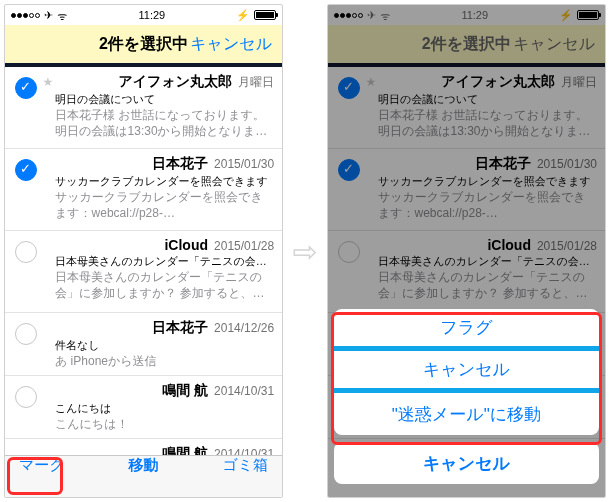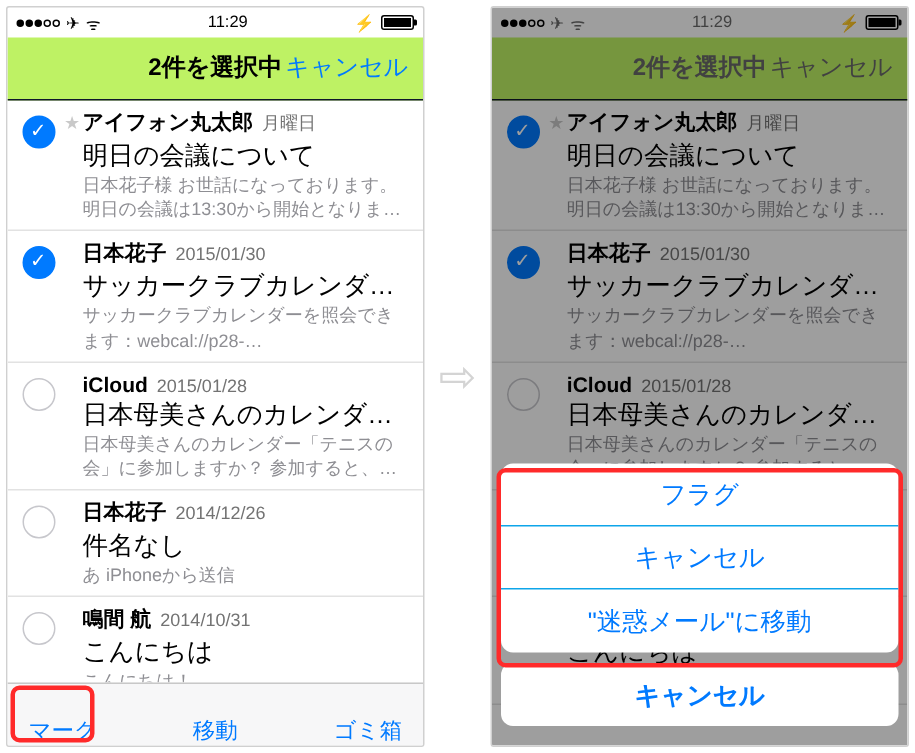--- a/index.html
+++ b/index.html
@@ -15,7 +15,7 @@
     .batt { width: 22px; height: 10px; border: 1px solid #000; border-radius: 2px; position: relative; }
     .batt::after { content: ""; position: absolute; right: -3px; top: 2px; width: 2px; height: 4px; background: #000; border-radius: 0 1px 1px 0; }
     .batt .fill { position: absolute; left: 1px; top: 1px; bottom: 1px; width: 90%; background: #000; }
-    .navbar { height: 42px; border-bottom: 1px solid #0f172a; display: flex; align-items: center; justify-content: center; position: relative; background: #bef264; }
+    .navbar { height: 42px; border-bottom: 4px solid #0f172a; display: flex; align-items: center; justify-content: center; position: relative; background: #fef9c3; }
     .navtitle { font-size: 16px; font-weight: 600; color: #000; }
     .navright { position: absolute; right: 10px; font-size: 16px; color: #007aff; }
     .list { flex: 1; overflow: hidden; background: #fff; }

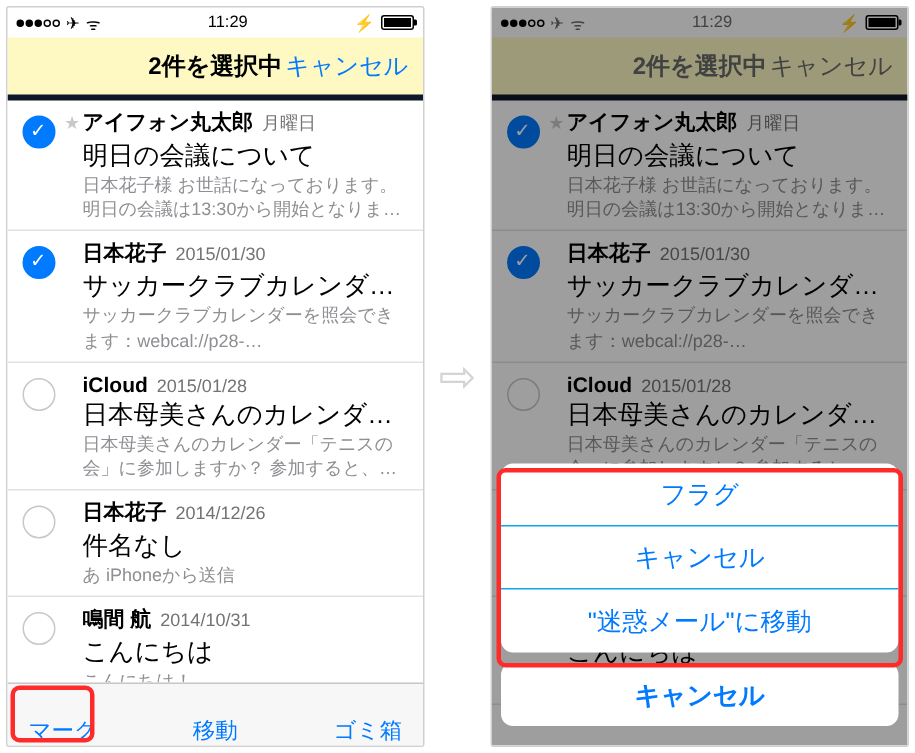--- a/index.html
+++ b/index.html
@@ -27,7 +27,7 @@
     .circle.sel::after { content: "✓"; color: #fff; font-size: 13px; position: absolute; left: 4px; top: 1px; }
     .starcol { width: 14px; color: #c9c9c9; font-size: 12px; padding-top: 2px; text-align: center; }
     .body { flex: 1; min-width: 0; }
-    .line1 { display: flex; justify-content: flex-start; align-items: baseline; }
+    .line1 { display: flex; justify-content: flex-end; align-items: baseline; }
     .sender { font-size: 14px; font-weight: 700; color: #000; white-space: nowrap; overflow: hidden; text-overflow: ellipsis; }
     .date { font-size: 12px; color: #737373; margin-left: 6px; white-space: nowrap; }
     .subject { font-size: 17px; color: #000; white-space: nowrap; overflow: hidden; text-overflow: ellipsis; margin-top: 1px; }

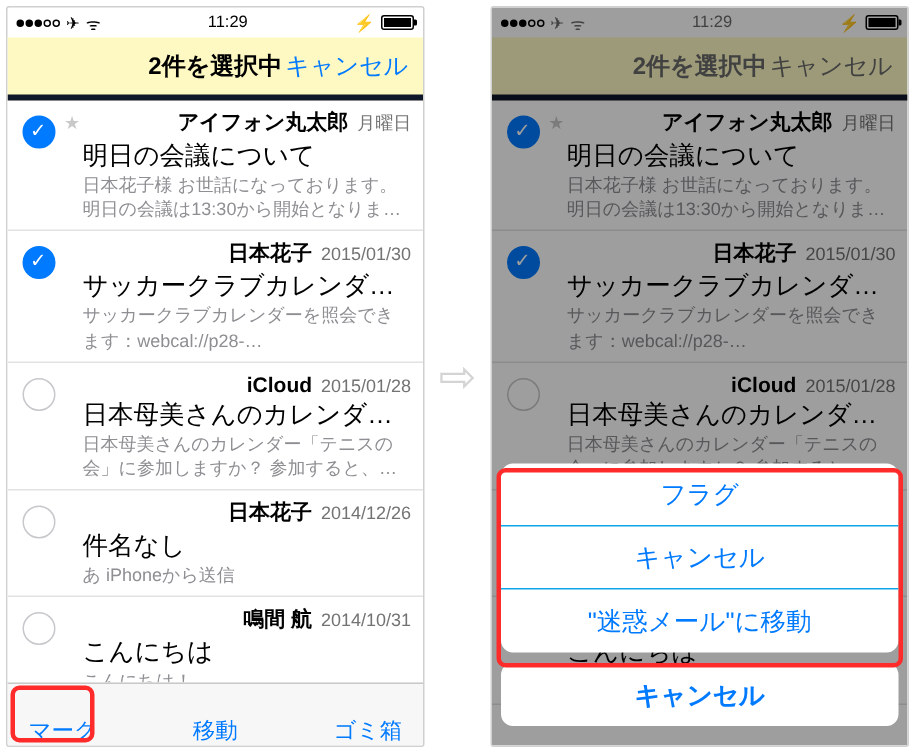--- a/index.html
+++ b/index.html
@@ -30,7 +30,7 @@
     .line1 { display: flex; justify-content: flex-end; align-items: baseline; }
     .sender { font-size: 14px; font-weight: 700; color: #000; white-space: nowrap; overflow: hidden; text-overflow: ellipsis; }
     .date { font-size: 12px; color: #737373; margin-left: 6px; white-space: nowrap; }
-    .subject { font-size: 17px; color: #000; white-space: nowrap; overflow: hidden; text-overflow: ellipsis; margin-top: 1px; }
+    .subject { font-size: 11px; color: #000; white-space: nowrap; overflow: hidden; text-overflow: ellipsis; margin-top: 1px; }
     .preview { font-size: 12px; color: #8e8e93; line-height: 1.35; overflow: hidden; display: -webkit-box; -webkit-line-clamp: 2; -webkit-box-orient: vertical; }
     .toolbar { height: 42px; border-top: 1px solid #c8c8c8; background: #f7f7f8; display: flex; align-items: flex-end; justify-content: space-between; padding: 0 14px; font-size: 15px; color: #007aff; }
     .toolbar .mid { flex: 1; text-align: center; font-weight: 400; }

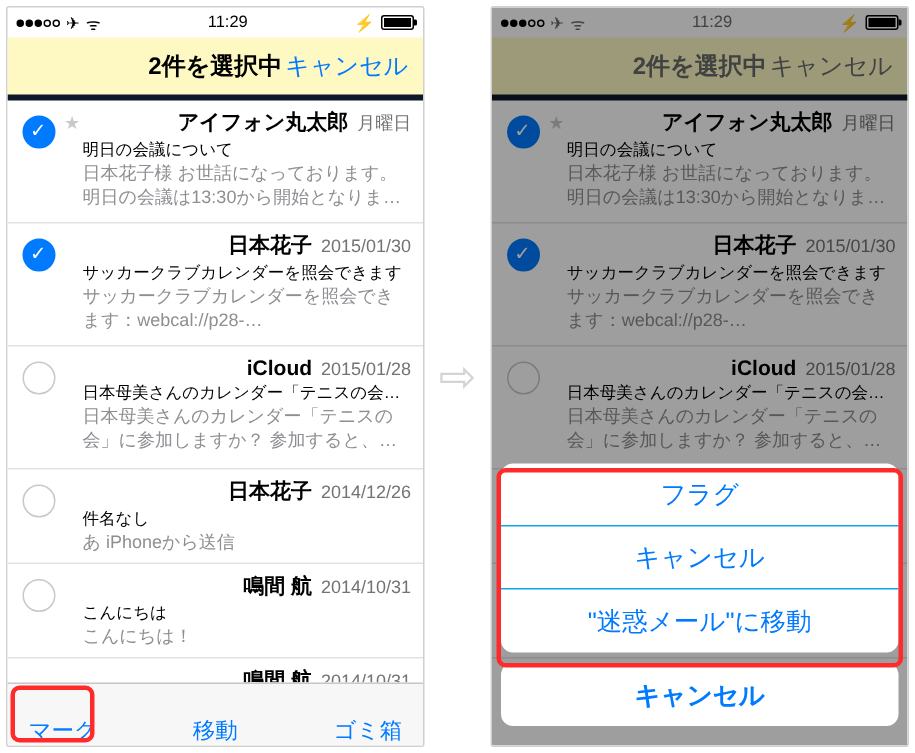--- a/index.html
+++ b/index.html
@@ -38,7 +38,7 @@
     .arrow { width: 28px; display: flex; align-items: center; justify-content: center; color: #d4d4d4; font-size: 30px; }
     .sheet { position: absolute; left: 6px; right: 6px; bottom: 6px; z-index: 10; }
     .sheet-group { background: #fff; border-radius: 8px; overflow: hidden; margin-bottom: 7px; }
-    .sheet-item { height: 42px; display: flex; align-items: center; justify-content: center; font-size: 17px; color: #007aff; border-bottom: 1px solid #0ea5e9; }
+    .sheet-item { height: 42px; display: flex; align-items: center; justify-content: center; font-size: 17px; color: #007aff; border-bottom: 5px solid #0ea5e9; }
     .sheet-item:last-child { border-bottom: none; }
     .sheet-cancel { font-weight: 600; }
     .dim .statusbar, .dim .navbar .navtitle, .dim .navbar .navright { color: #6a6a6a; }

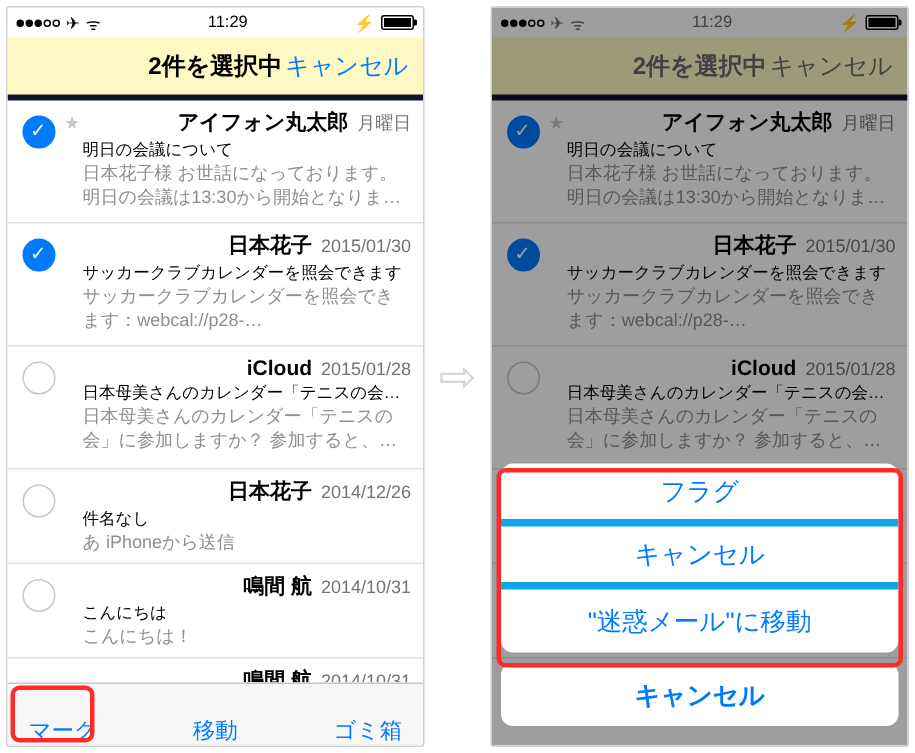--- a/index.html
+++ b/index.html
@@ -32,7 +32,7 @@
     .date { font-size: 12px; color: #737373; margin-left: 6px; white-space: nowrap; }
     .subject { font-size: 11px; color: #000; white-space: nowrap; overflow: hidden; text-overflow: ellipsis; margin-top: 1px; }
     .preview { font-size: 12px; color: #8e8e93; line-height: 1.35; overflow: hidden; display: -webkit-box; -webkit-line-clamp: 2; -webkit-box-orient: vertical; }
-    .toolbar { height: 42px; border-top: 1px solid #c8c8c8; background: #f7f7f8; display: flex; align-items: flex-end; justify-content: space-between; padding: 0 14px; font-size: 15px; color: #007aff; }
+    .toolbar { height: 42px; border-top: 1px solid #c8c8c8; background: #f7f7f8; display: flex; align-items: flex-start; justify-content: space-between; padding: 0 14px; font-size: 15px; color: #007aff; }
     .toolbar .mid { flex: 1; text-align: center; font-weight: 400; }
     .hl-red { position: absolute; border: 3px solid #ff2a2a; border-radius: 6px; z-index: 20; pointer-events: none; }
     .arrow { width: 28px; display: flex; align-items: center; justify-content: center; color: #d4d4d4; font-size: 30px; }

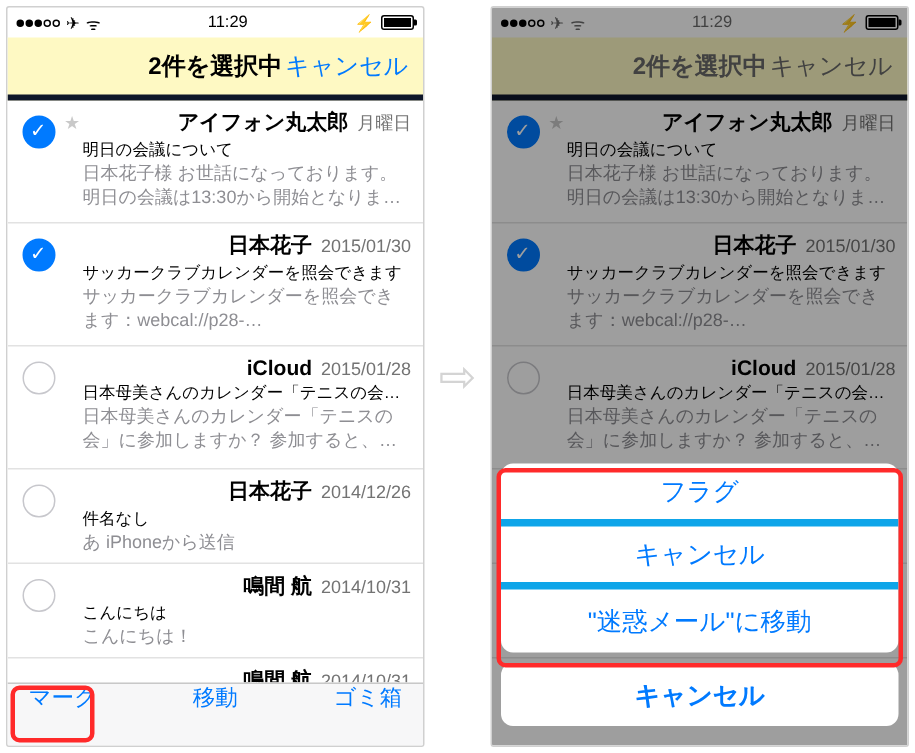--- a/index.html
+++ b/index.html
@@ -33,7 +33,7 @@
     .subject { font-size: 11px; color: #000; white-space: nowrap; overflow: hidden; text-overflow: ellipsis; margin-top: 1px; }
     .preview { font-size: 12px; color: #8e8e93; line-height: 1.35; overflow: hidden; display: -webkit-box; -webkit-line-clamp: 2; -webkit-box-orient: vertical; }
     .toolbar { height: 42px; border-top: 1px solid #c8c8c8; background: #f7f7f8; display: flex; align-items: flex-start; justify-content: space-between; padding: 0 14px; font-size: 15px; color: #007aff; }
-    .toolbar .mid { flex: 1; text-align: center; font-weight: 400; }
+    .toolbar .mid { flex: 1; text-align: center; font-weight: 700; }
     .hl-red { position: absolute; border: 3px solid #ff2a2a; border-radius: 6px; z-index: 20; pointer-events: none; }
     .arrow { width: 28px; display: flex; align-items: center; justify-content: center; color: #d4d4d4; font-size: 30px; }
     .sheet { position: absolute; left: 6px; right: 6px; bottom: 6px; z-index: 10; }

